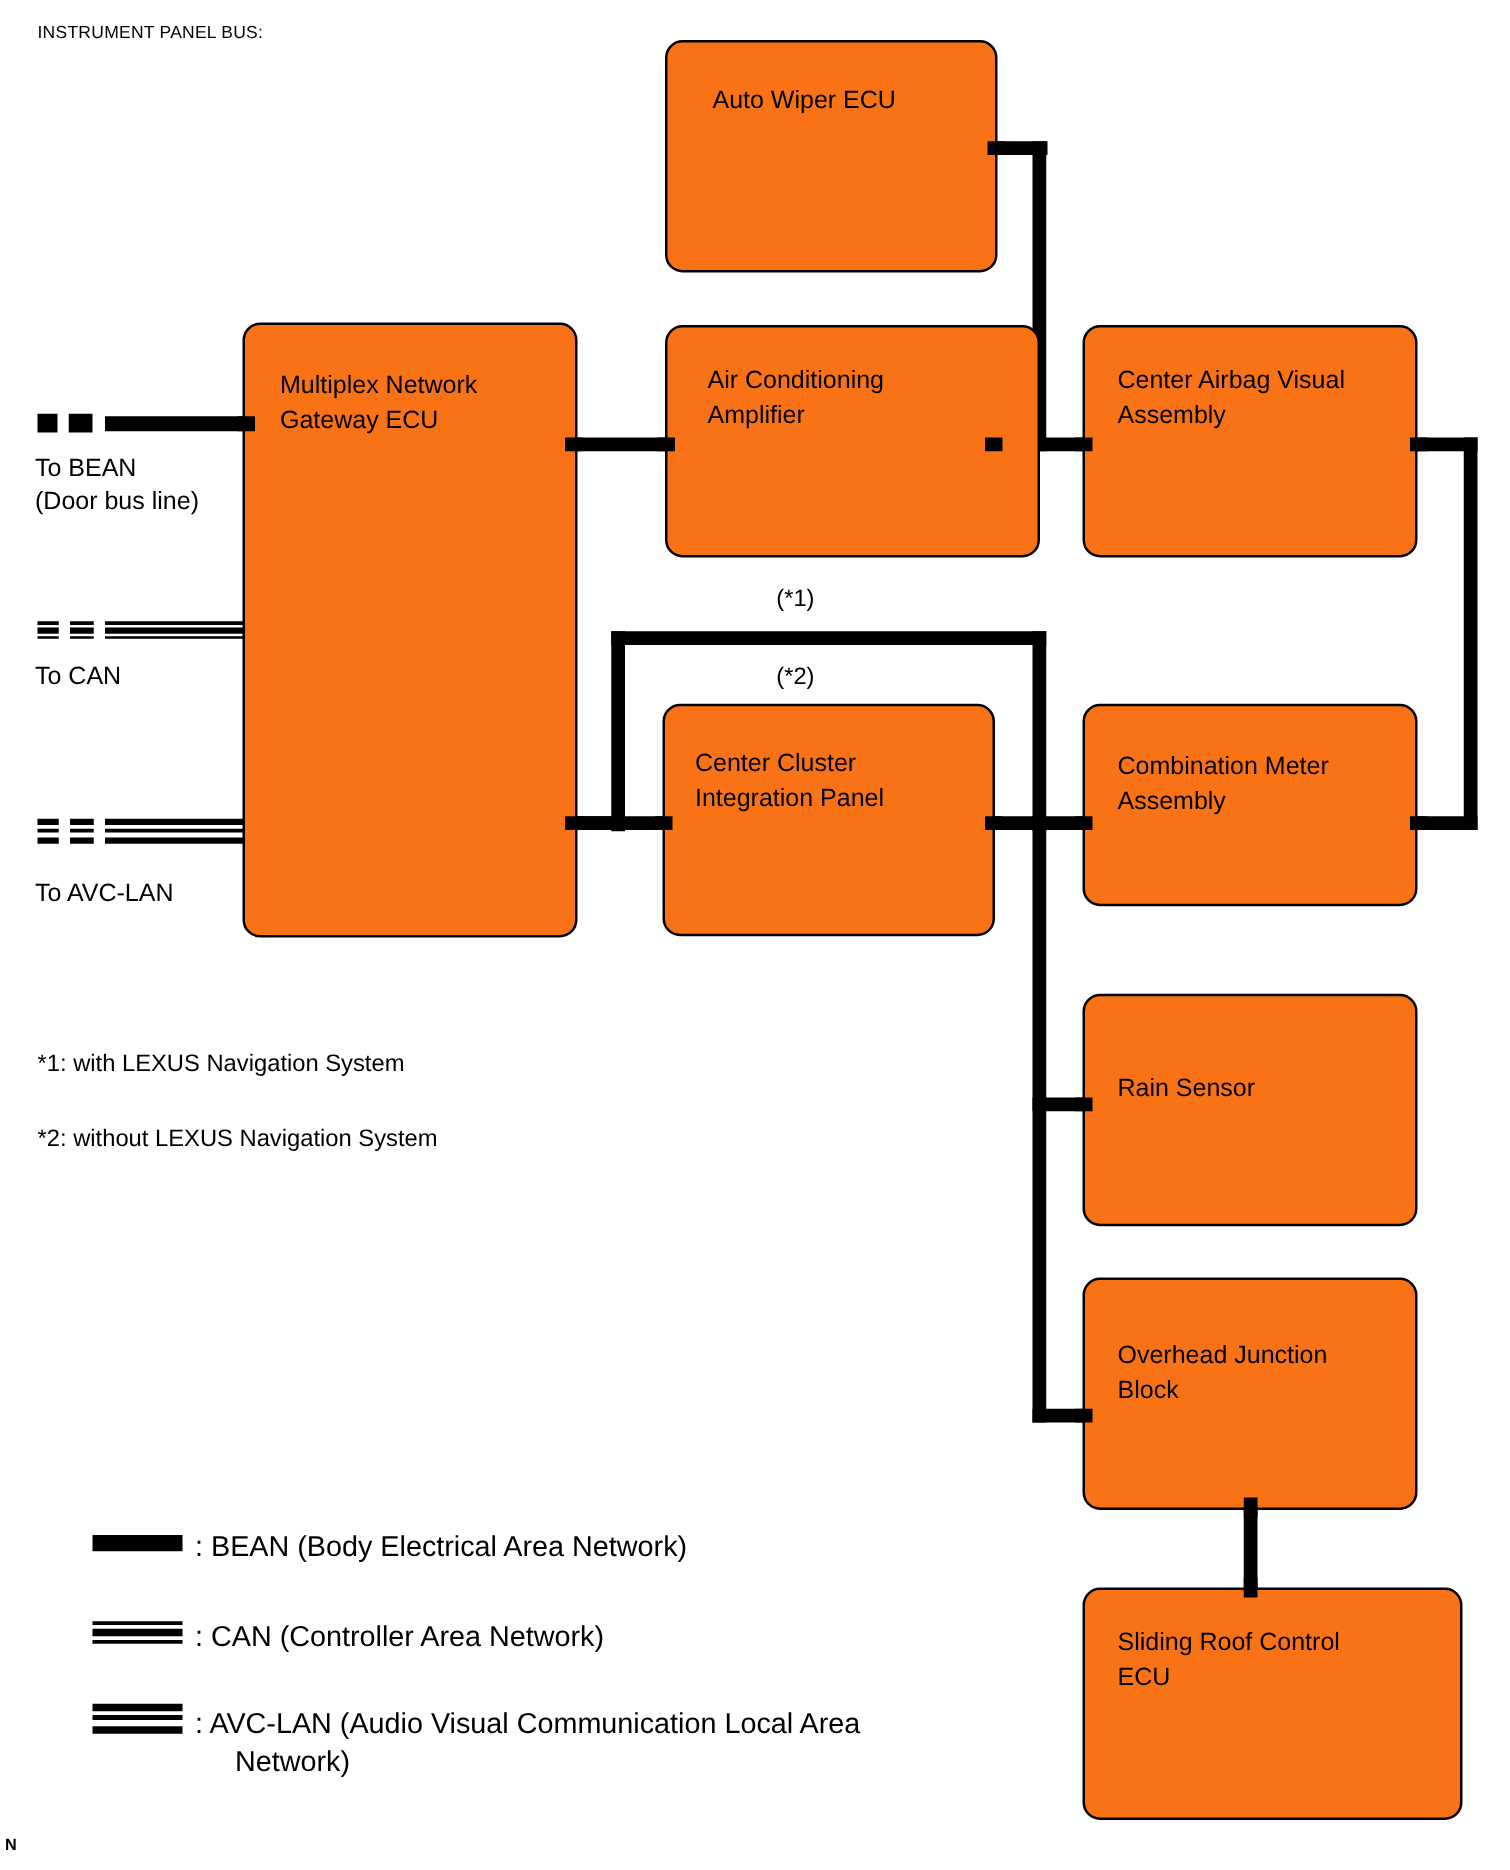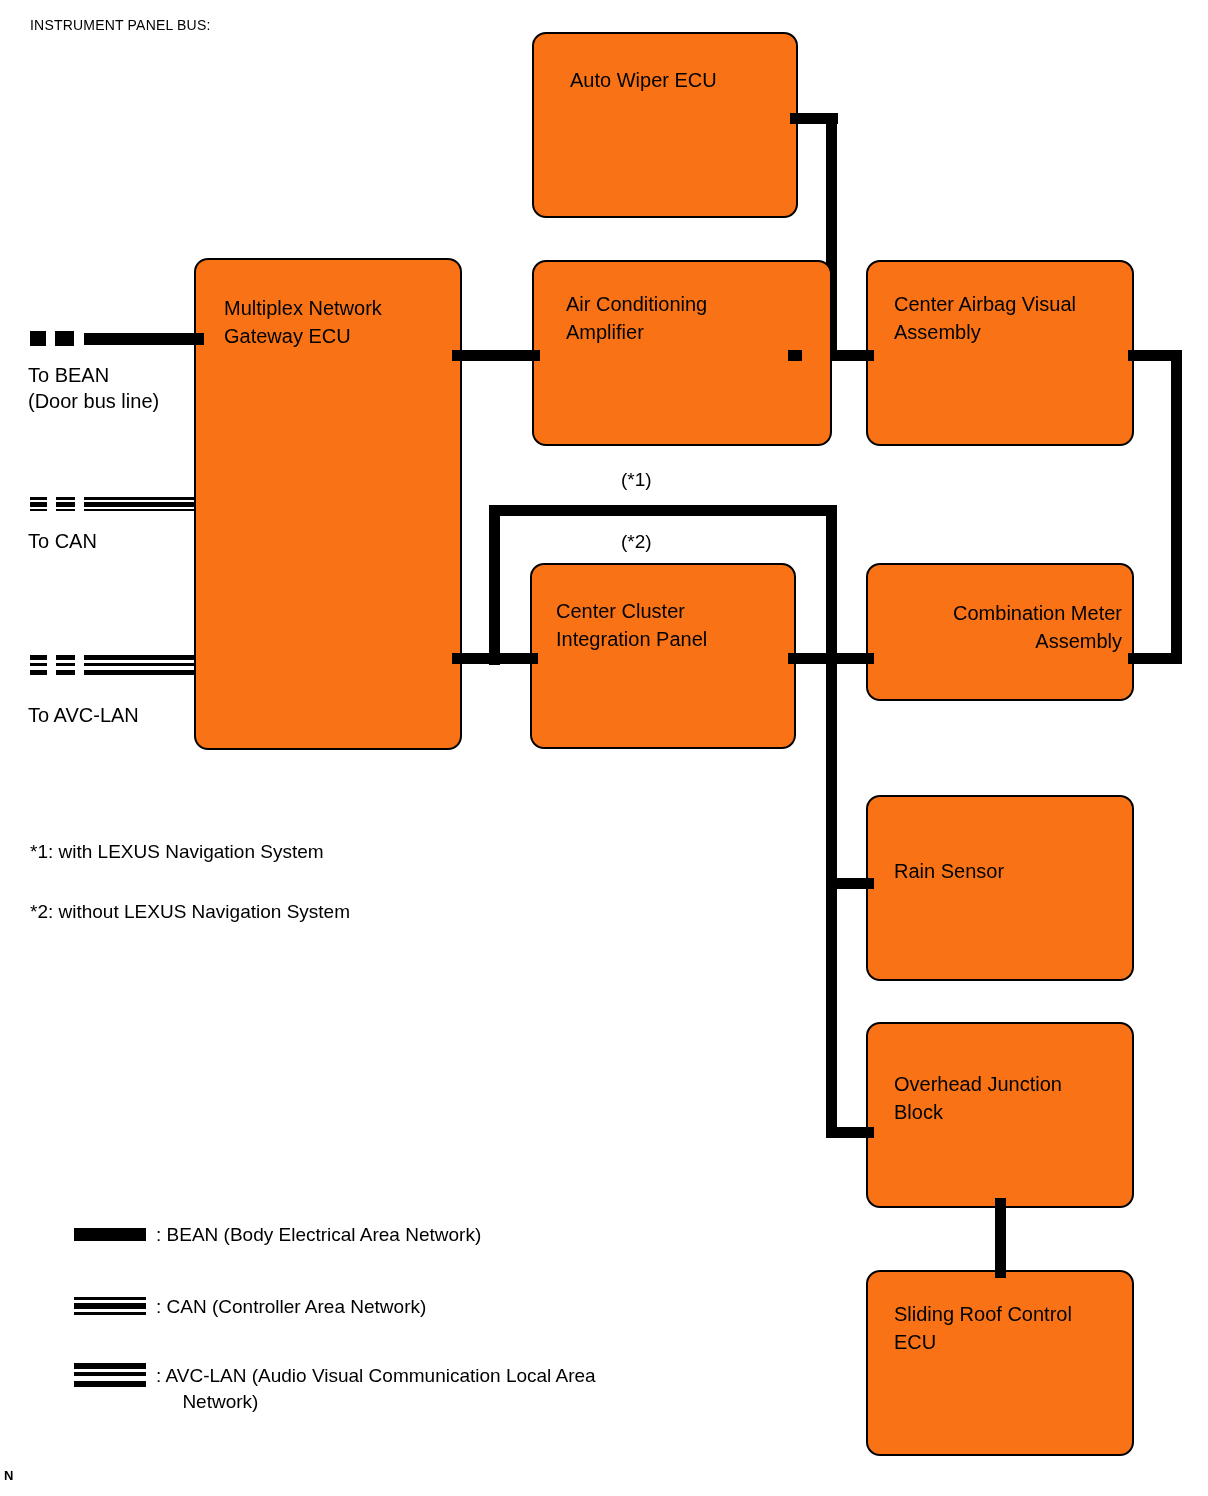--- a/index.html
+++ b/index.html
@@ -193,7 +193,7 @@
 Integration Panel</div>
   </div>
 
-  <div class="ecu" style="left:866px; top:563px; width:268px; height:138px;text-align:right;">
+  <div class="ecu" style="left:866px; top:563px; width:268px; height:162px;">
     <div class="txt boxlabel" style="left:26px; top:34px;">Combination Meter
 Assembly</div>
   </div>

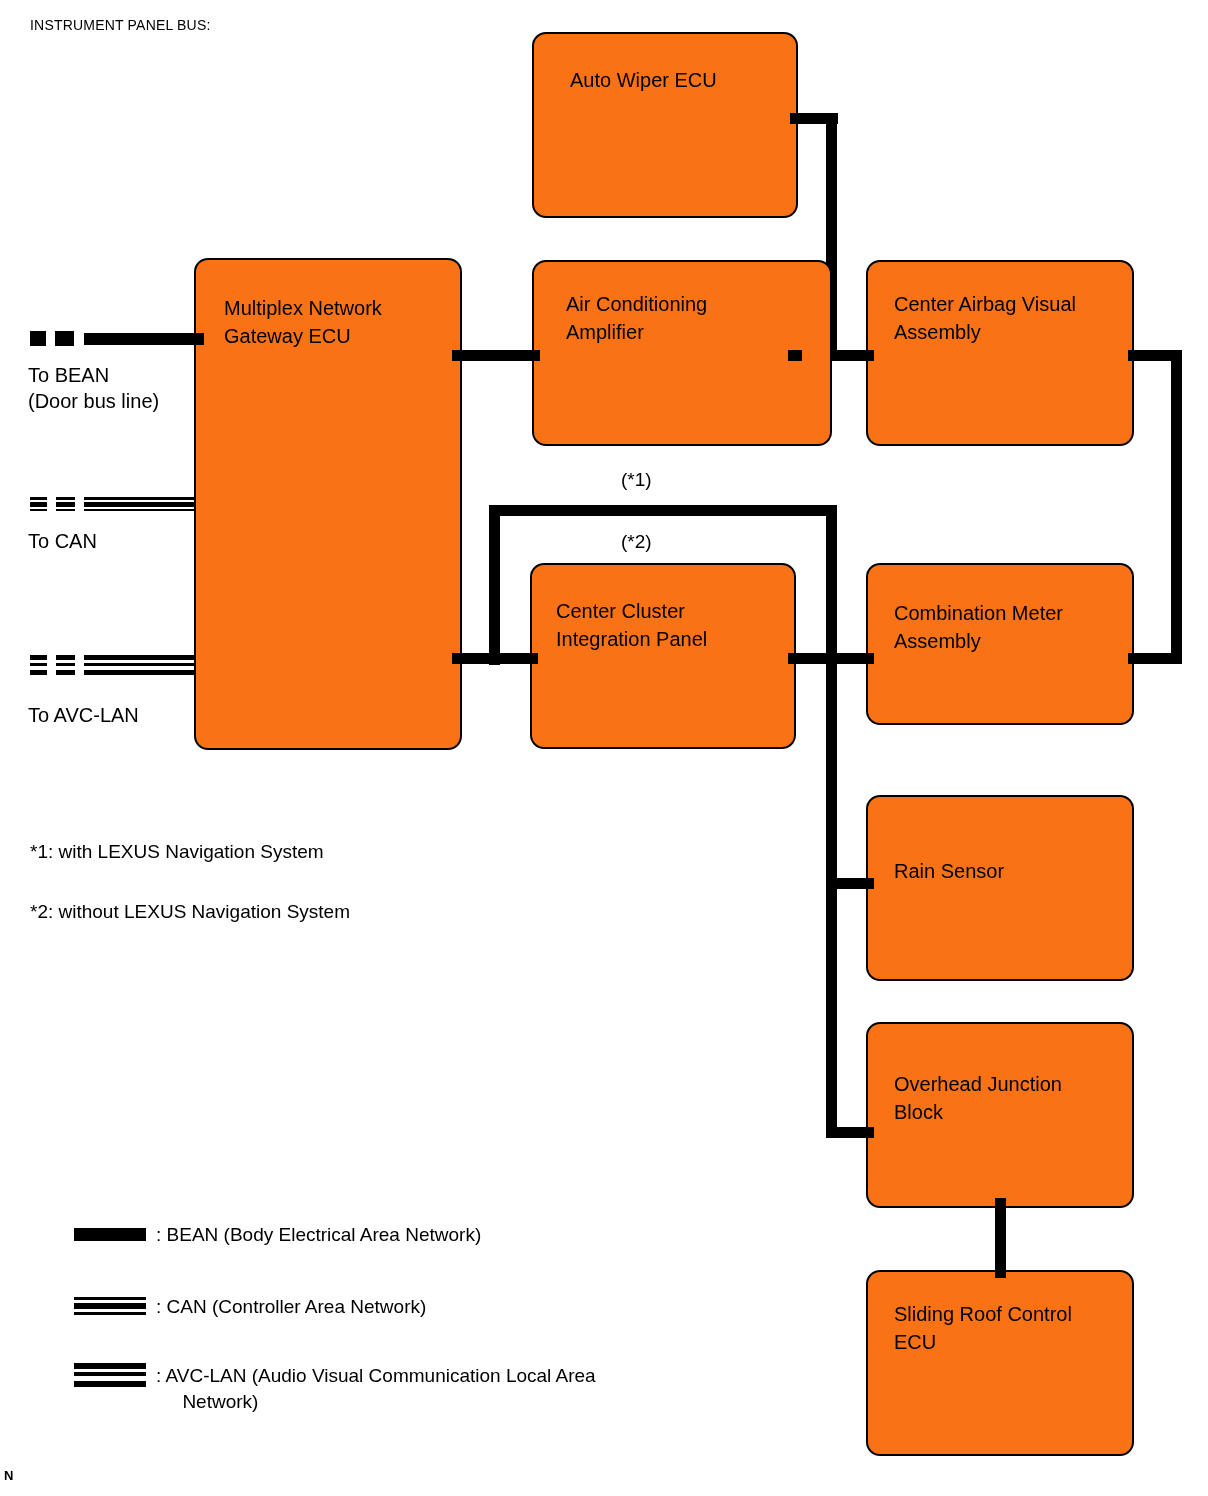--- a/index.html
+++ b/index.html
@@ -26,7 +26,7 @@
   .conn-label { font-size: 20px; line-height: 1.32; }
   .note       { font-size: 19px; }
   .star       { font-size: 19px; }
-  .legend-txt { font-size: 19px; line-height: 1.35; }
+  .legend-txt { font-size: 23px; line-height: 1.35; }
   #page-mark  { left: 4px; top: 1468px; font-size: 13px; font-weight: bold; }
 
   

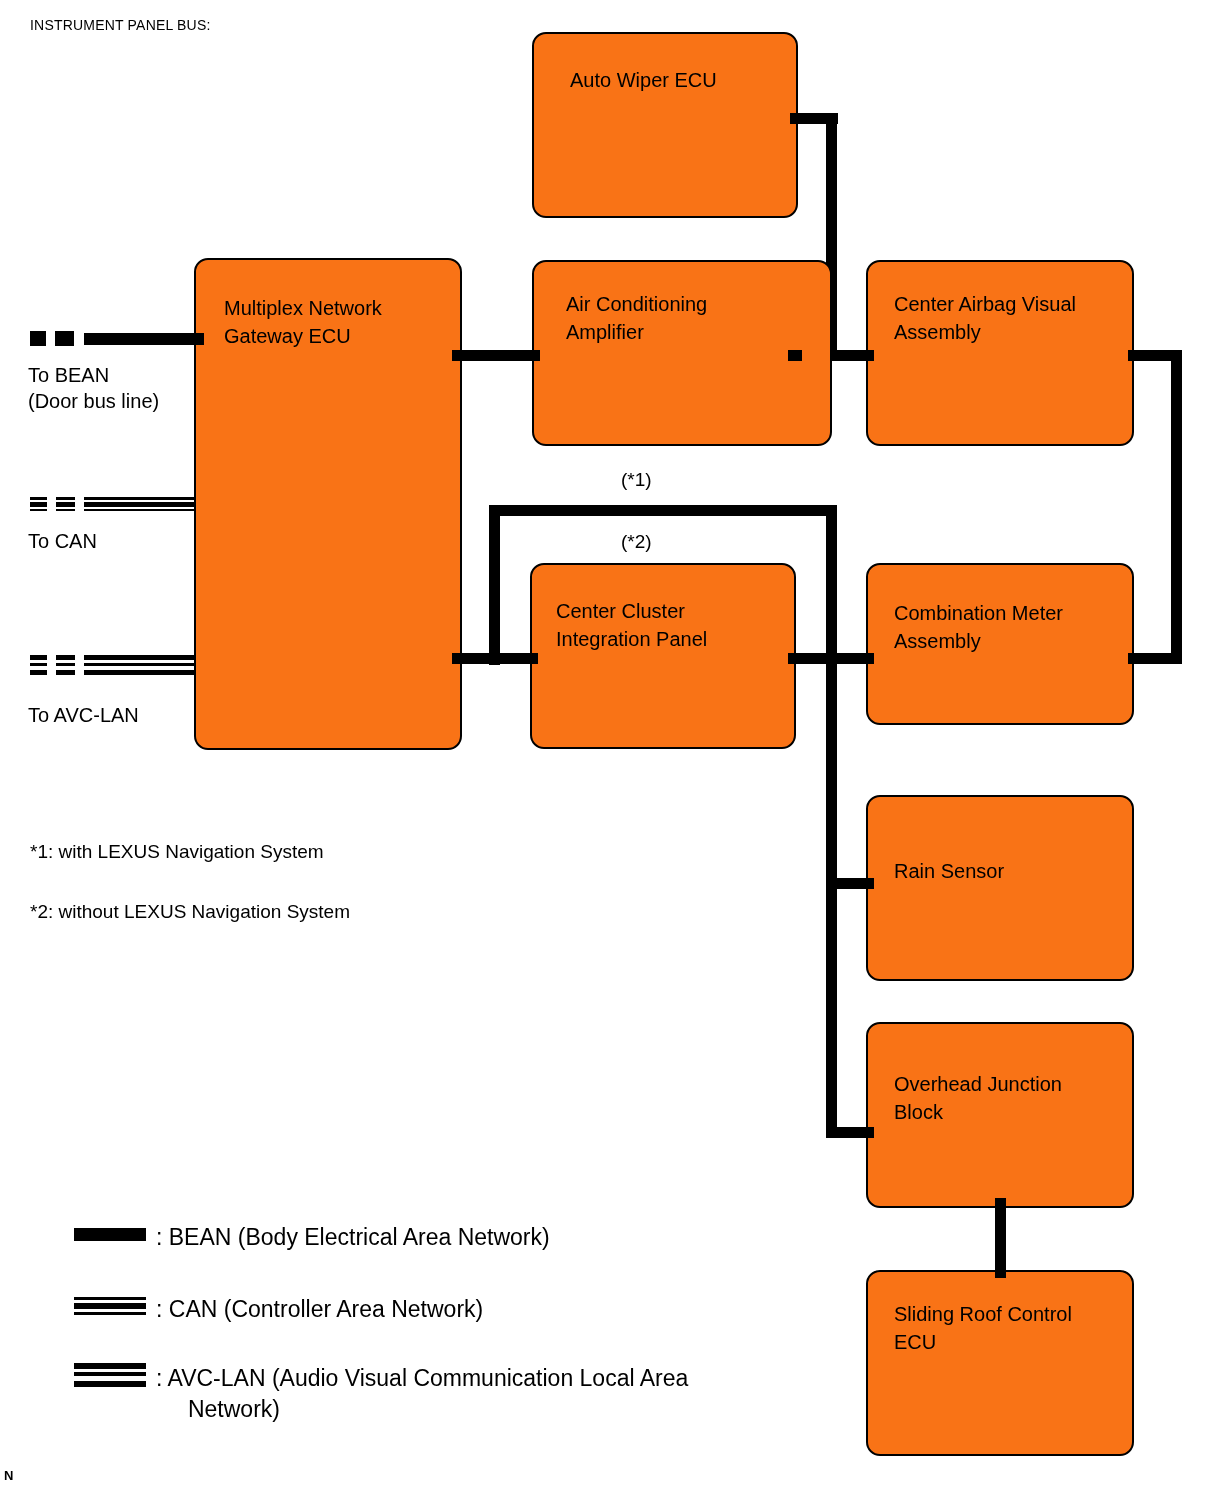--- a/index.html
+++ b/index.html
@@ -207,7 +207,7 @@
 Block</div>
   </div>
 
-  <div class="ecu" style="left:866px; top:1270px; width:268px; height:186px;">
+  <div class="ecu" style="left:866px; top:1270px; width:304px; height:186px;">
     <div class="txt boxlabel" style="left:26px; top:28px;">Sliding Roof Control
 ECU</div>
   </div>

